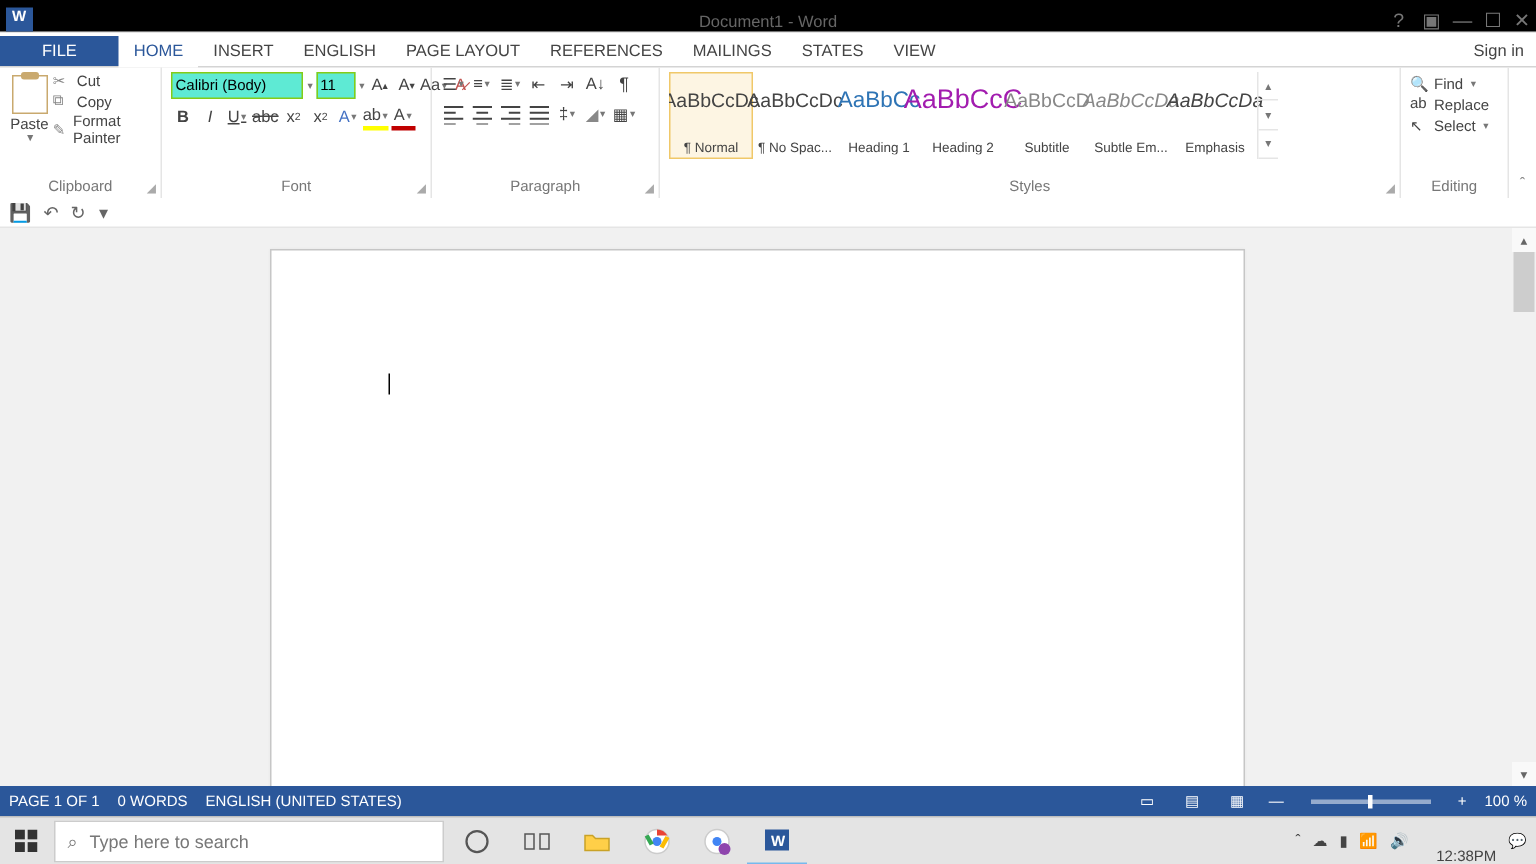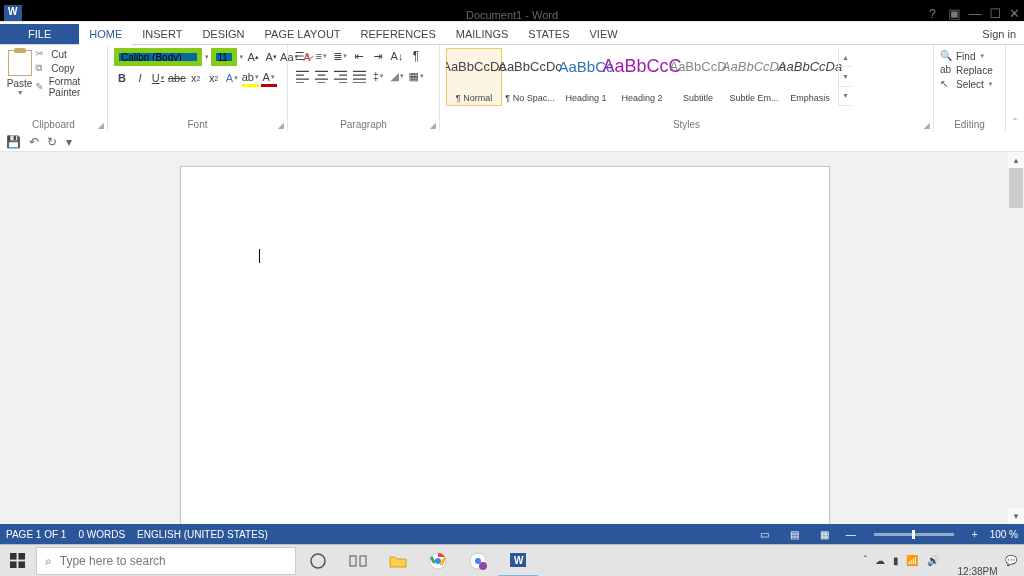--- a/index.html
+++ b/index.html
@@ -122,7 +122,7 @@
   <div class="tab file">FILE</div>
   <div class="tab active">HOME</div>
   <div class="tab">INSERT</div>
-  <div class="tab">DESIGN</div>
+  <div class="tab">ENGLISH</div>
   <div class="tab">PAGE LAYOUT</div>
   <div class="tab">REFERENCES</div>
   <div class="tab">MAILINGS</div>

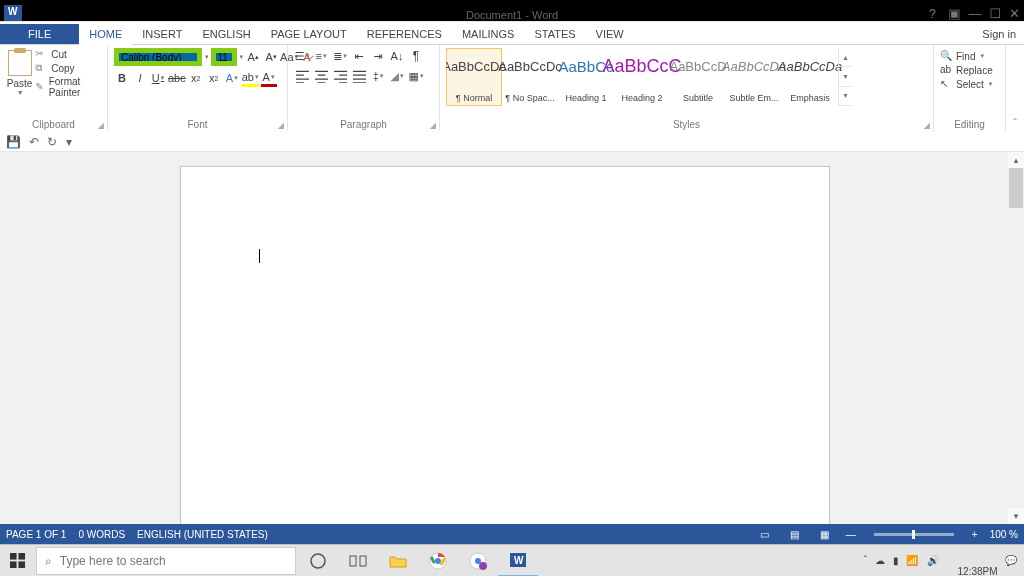--- a/index.html
+++ b/index.html
@@ -37,7 +37,7 @@
 
 .font { width: 180px; }
 .font .row { display: flex; align-items: center; gap: 2px; margin-bottom: 3px; }
-.font select, .font .combo { font-size: 10px; border: 5px solid #84cc16; background: #0369a1; height: 18px; }
+.font select, .font .combo { font-size: 10px; border: 1px solid #84cc16; background: #5eead4; height: 18px; }
 .font .combo.name { width: 88px; padding:1px 2px;}
 .font .combo.size { width: 26px; padding:1px 2px;}
 .font .btn { min-width: 16px; height: 18px; display: inline-flex; align-items: center; justify-content: center; font-size: 11px; }

